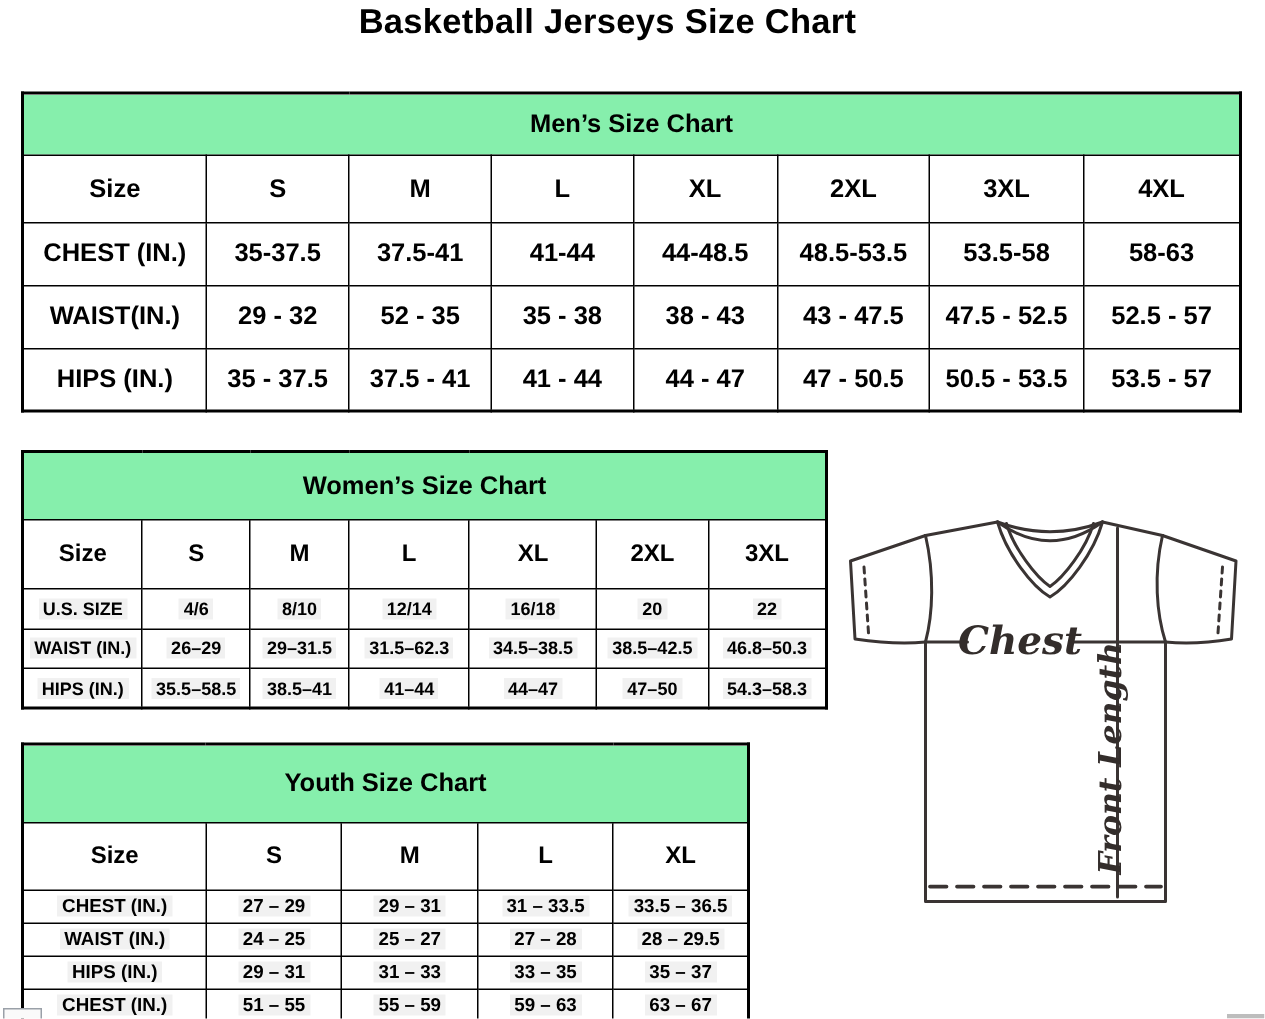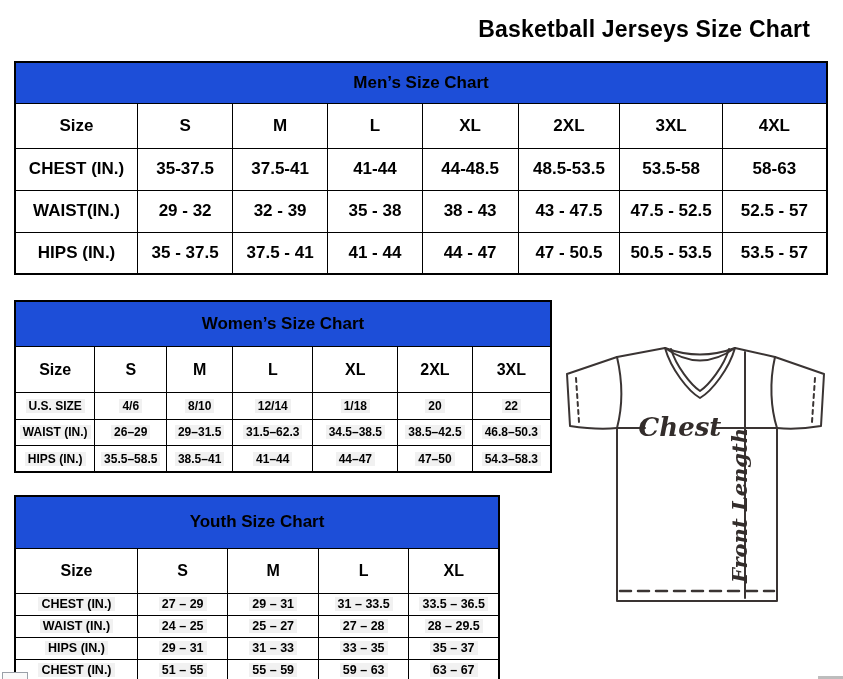--- a/index.html
+++ b/index.html
@@ -8,7 +8,7 @@
     font-family:"Liberation Sans",sans-serif;color:#000;overflow:hidden;
   }
   .page-title{
-    position:absolute;top:16px;left:0;width:810px;text-align:right;
+    position:absolute;top:1px;left:0;width:810px;text-align:center;
     font-size:23px;font-weight:bold;letter-spacing:0.2px;
   }
   .tbl{position:absolute;}

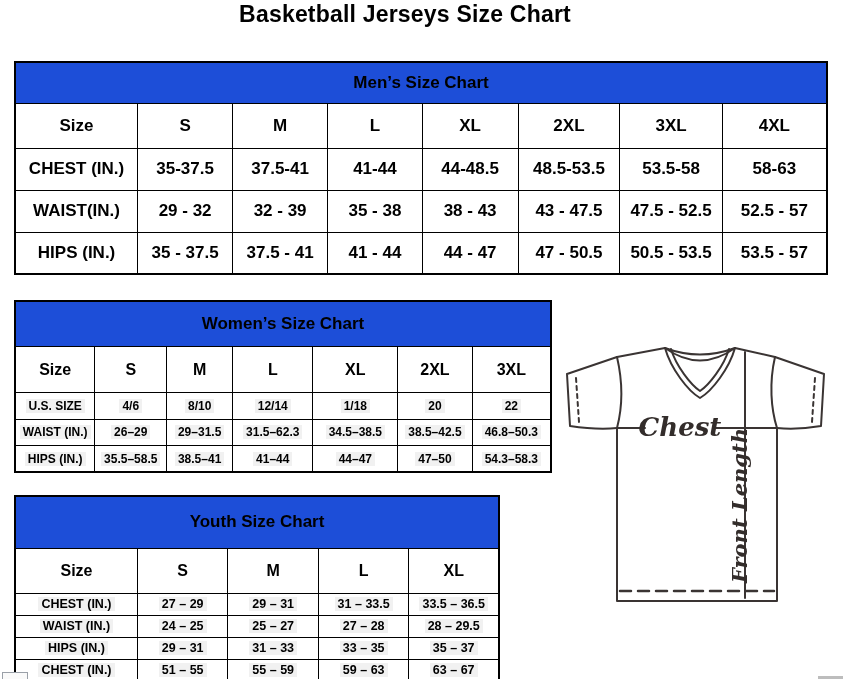--- a/index.html
+++ b/index.html
@@ -20,7 +20,7 @@
     border:1px solid #000;text-align:center;vertical-align:middle;
     font-weight:bold;padding:0;white-space:nowrap;overflow:hidden;
   }
-  .t-title{background:#1d4ed8;font-size:17px;}
+  .t-title{background:#86efac;font-size:17px;}
   
   .men{left:14px;top:61px;width:814px;height:214px;}
   .men .title-row{height:41px;}

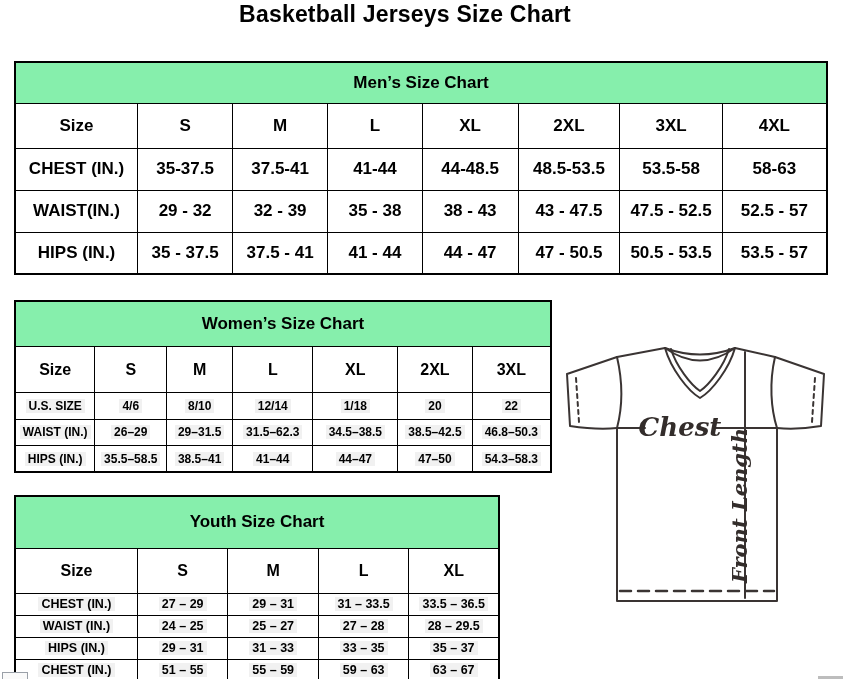--- a/index.html
+++ b/index.html
@@ -100,7 +100,7 @@
   <tr class="data-row">
     <td class="lbl">WAIST(IN.)</td>
     <td>29 - 32</td>
-    <td>32 - 39</td>
+    <td>52 - 35</td>
     <td>35 - 38</td>
     <td>38 - 43</td>
     <td>43 - 47.5</td>

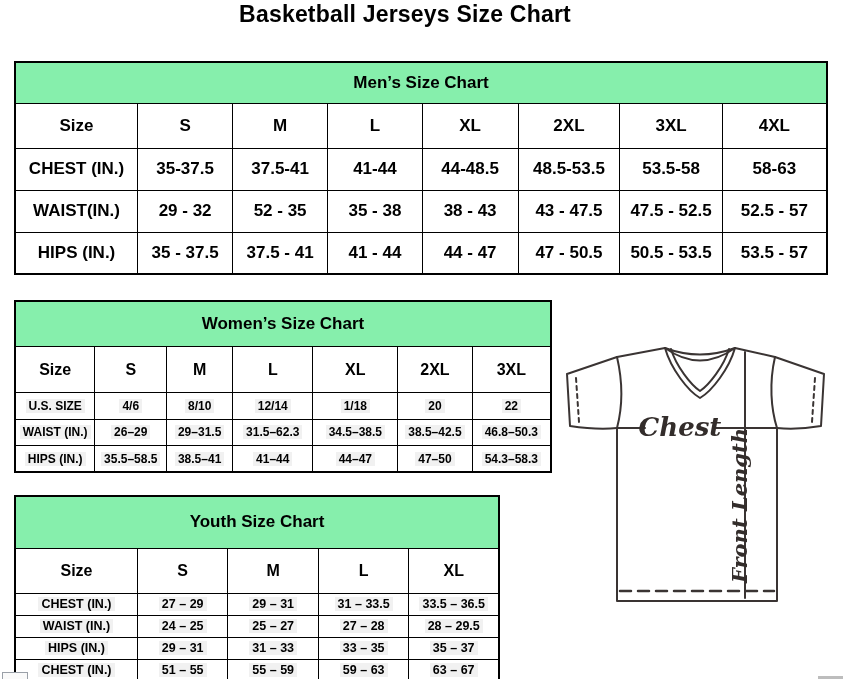--- a/index.html
+++ b/index.html
@@ -150,7 +150,7 @@
     <td><span class="hl">4/6</span></td>
     <td><span class="hl">8/10</span></td>
     <td><span class="hl">12/14</span></td>
-    <td><span class="hl">1/18</span></td>
+    <td><span class="hl">16/18</span></td>
     <td><span class="hl">20</span></td>
     <td><span class="hl">22</span></td>
   </tr>

